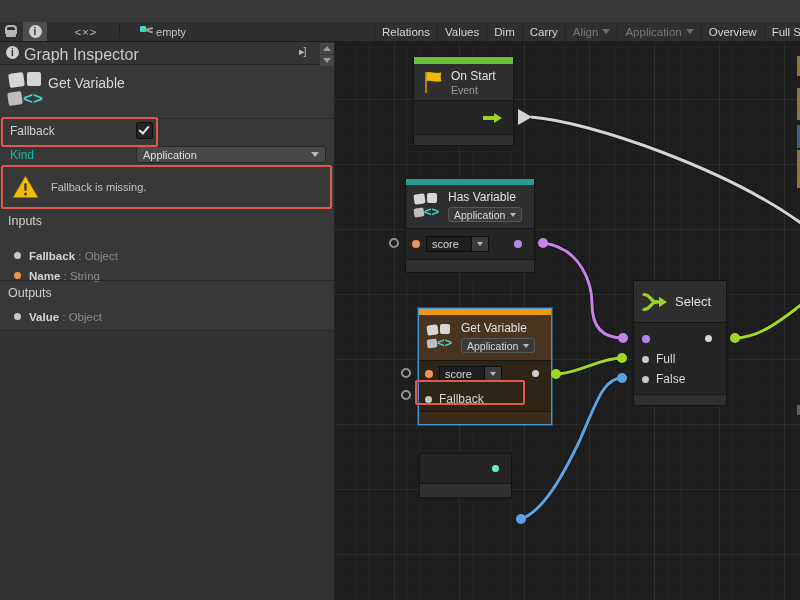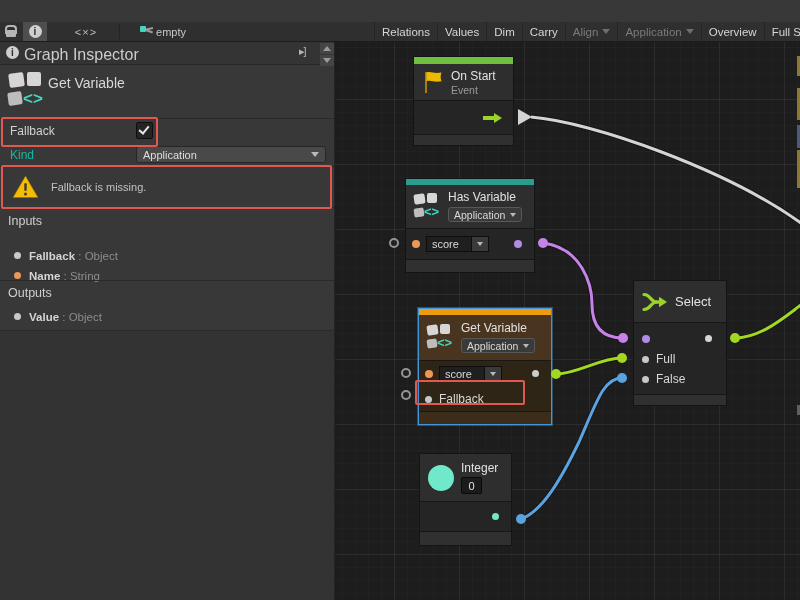--- a/index.html
+++ b/index.html
@@ -375,13 +375,6 @@
     </div>
 
     <div class="node" id="node-integer" style="left:84px;top:411px;width:93px;">
-      <div class="nhead" style="height:48px;">
-        <span class="mintcircle"></span>
-        <div>
-          <div class="ntitle">Integer</div>
-          <div class="intvalbox">0</div>
-        </div>
-      </div>
       <div class="nbody" style="height:29px;">
         <span class="rdot-abs" style="right:12px;top:11px;background:var(--port-mint);"></span>
       </div>

